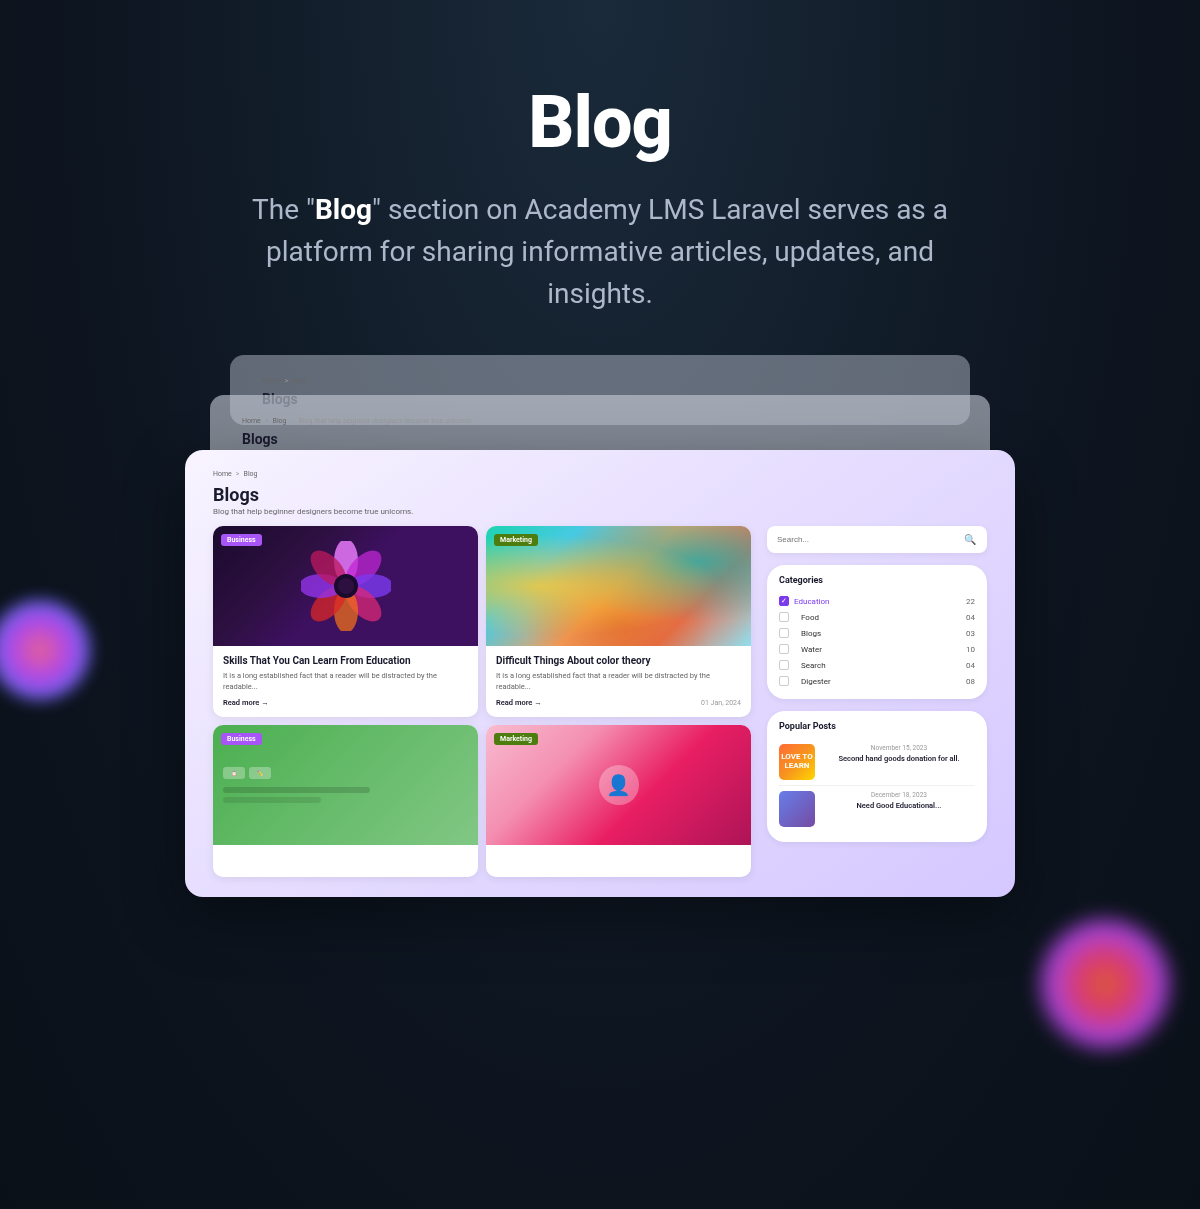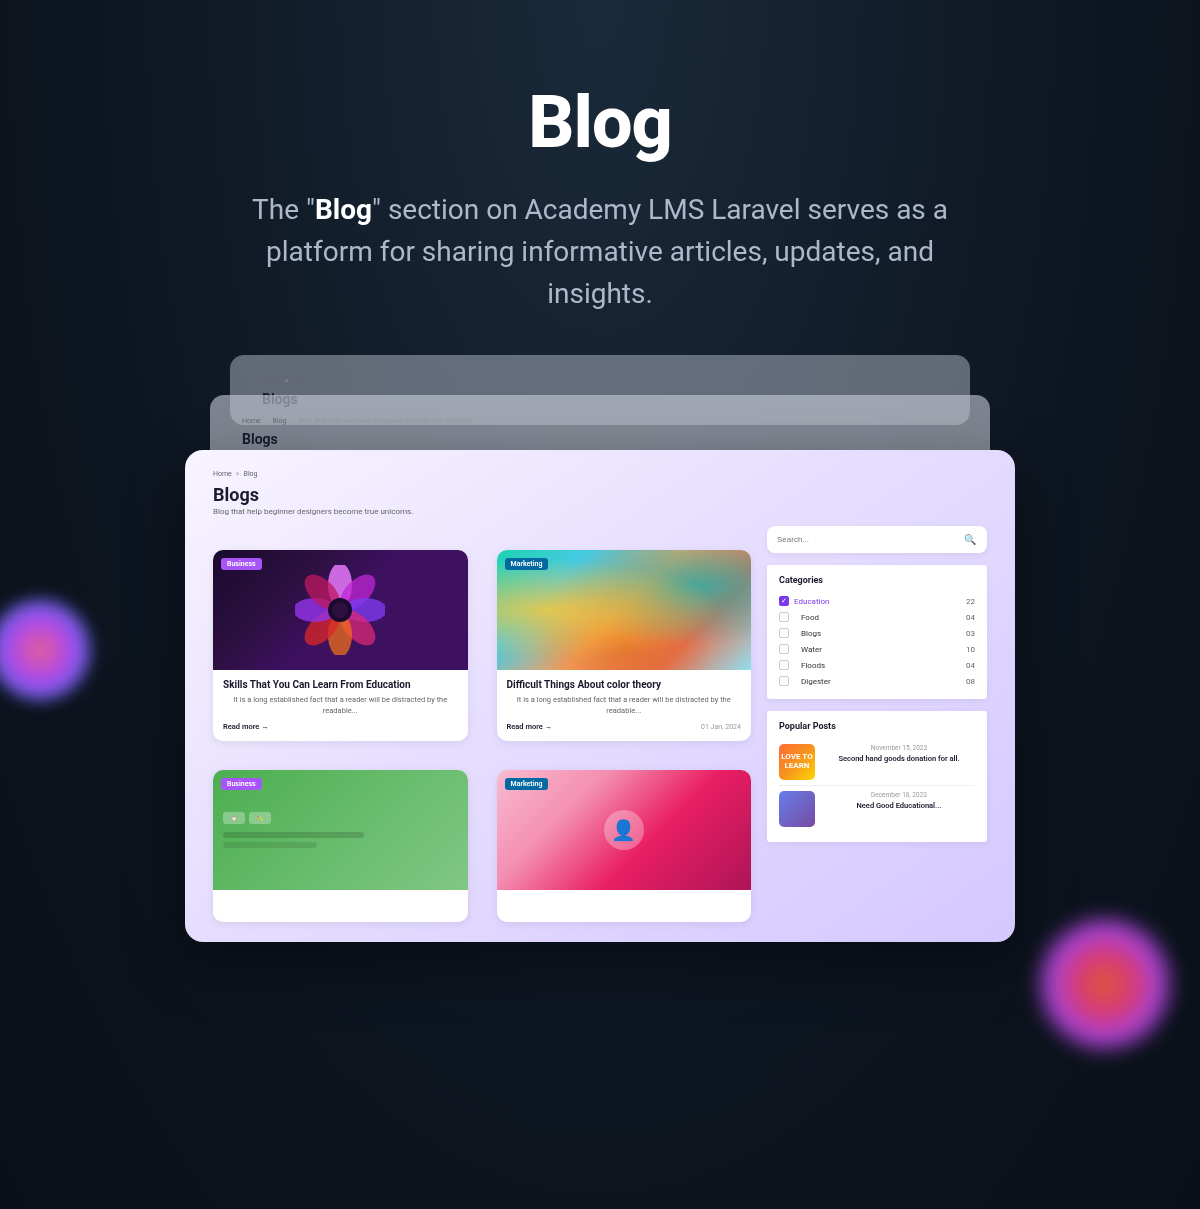--- a/index.html
+++ b/index.html
@@ -124,8 +124,7 @@
       flex: 1;
       display: grid;
       grid-template-columns: 1fr 1fr;
-      gap: 29px;
-      margin-top: 24px;
+      gap: 8px;
     }
 
     .blog-card {

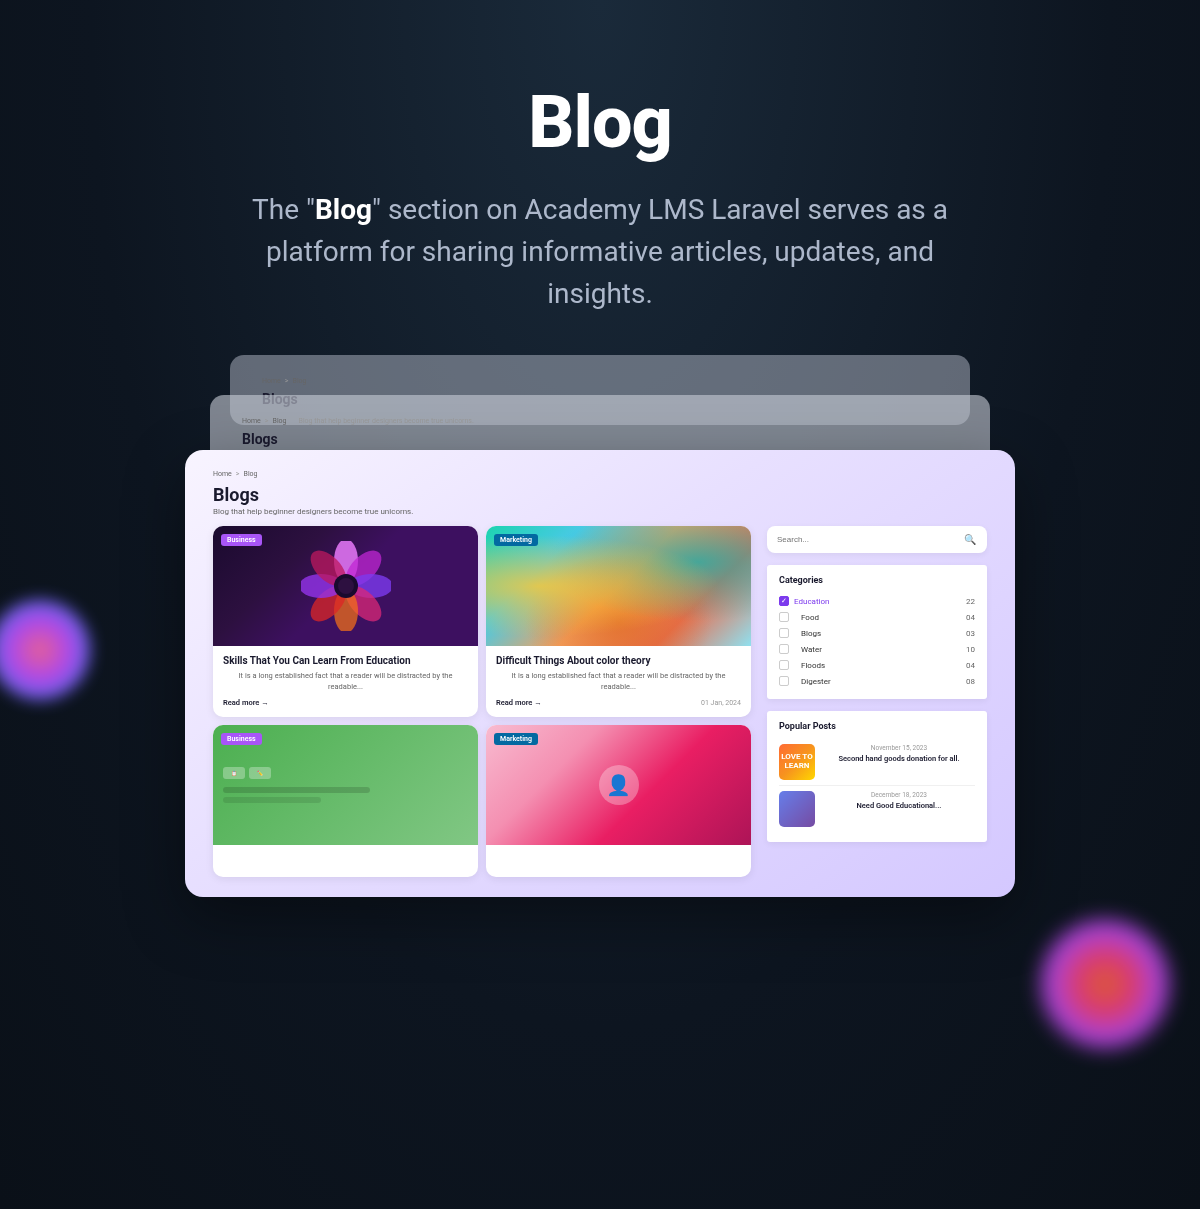--- a/index.html
+++ b/index.html
@@ -174,7 +174,7 @@
     }
 
     .card-badge.marketing {
-      background: #0369a1;
+      background: #4d7c0f;
     }
 
     .card-badge.business {

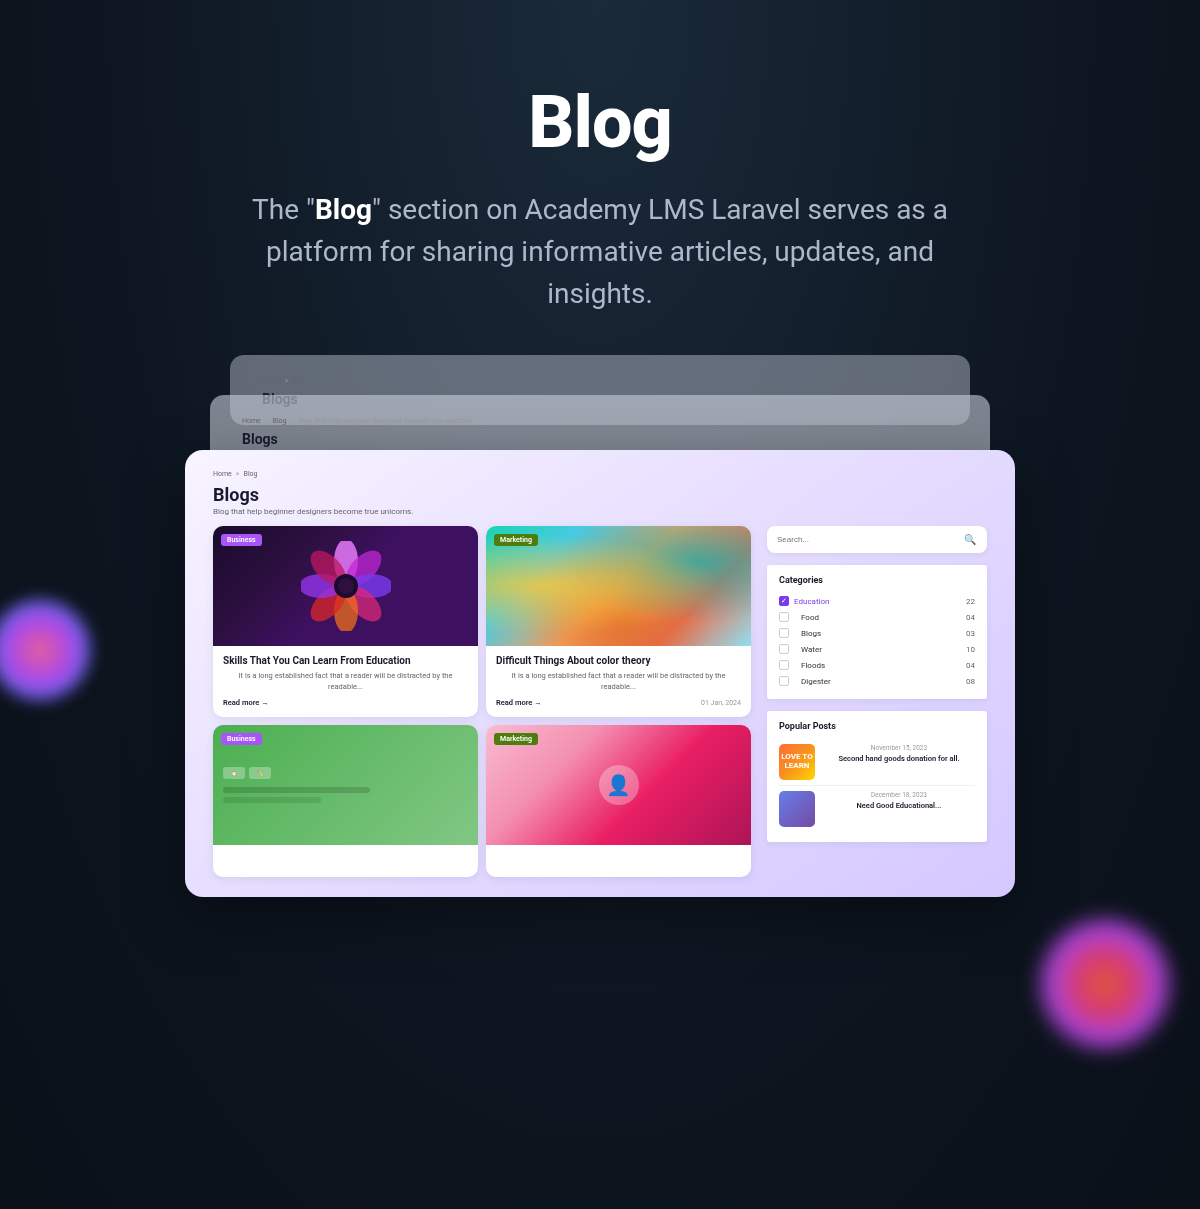--- a/index.html
+++ b/index.html
@@ -255,7 +255,7 @@
 
     .sidebar-section {
       background: #fff;
-      border-radius: 3px;
+      border-radius: 18px;
       padding: 10px 12px;
       margin-bottom: 12px;
       box-shadow: 0 2px 6px rgba(0,0,0,0.06);

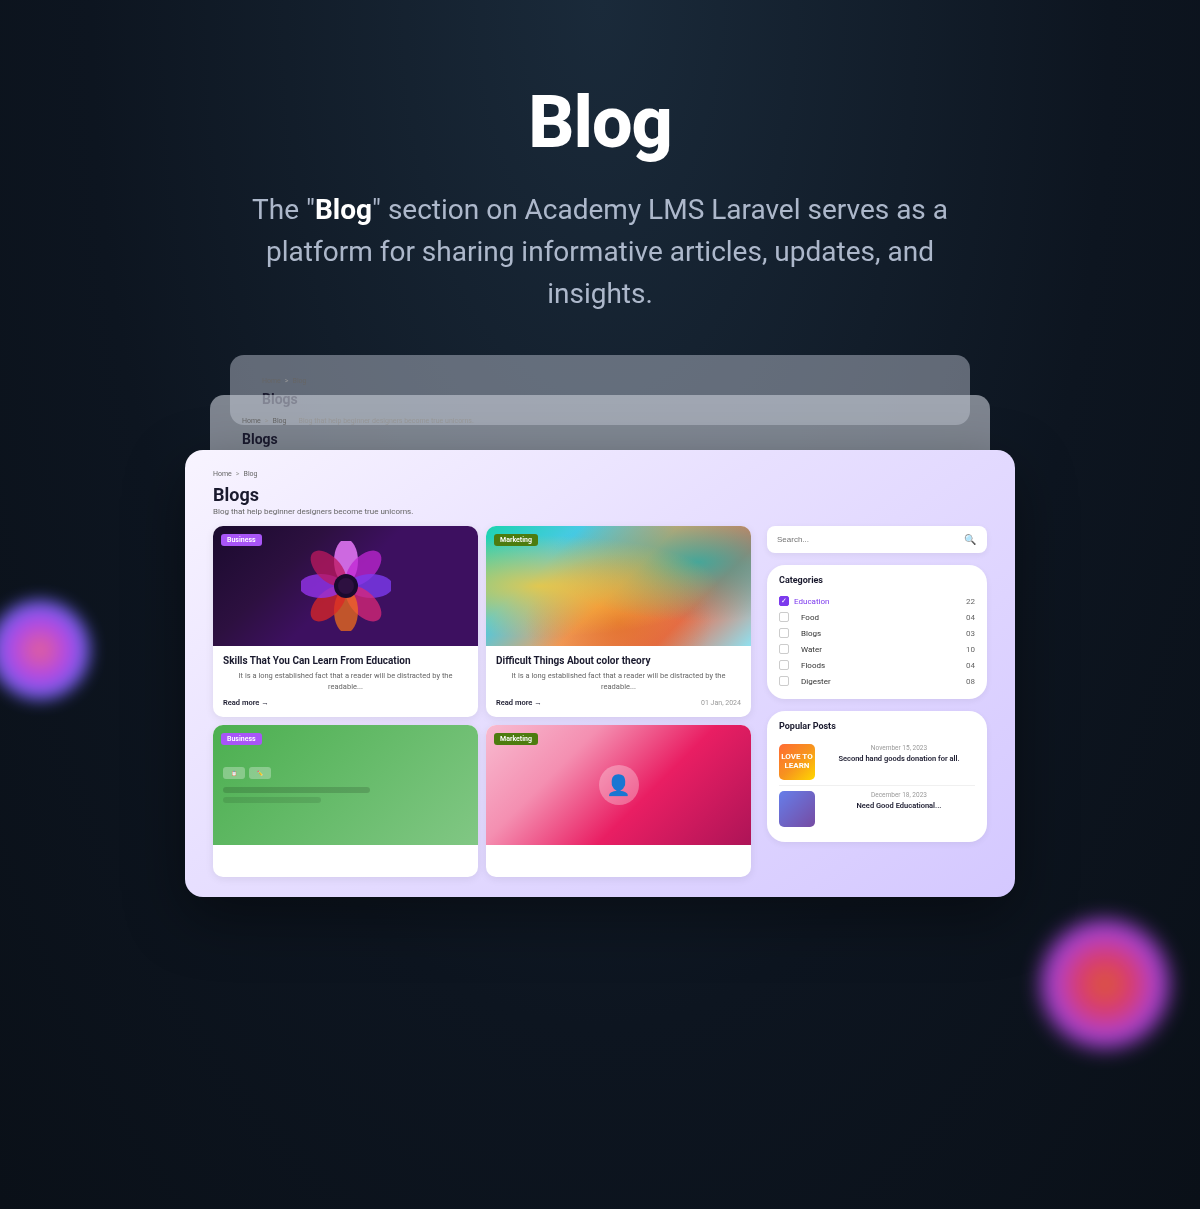--- a/index.html
+++ b/index.html
@@ -618,7 +618,7 @@
           <div class="category-item">
             <div class="category-left">
               <div class="cat-checkbox"></div>
-              <span class="cat-name unchecked">Floods</span>
+              <span class="cat-name unchecked">Search</span>
             </div>
             <span class="cat-count">04</span>
           </div>

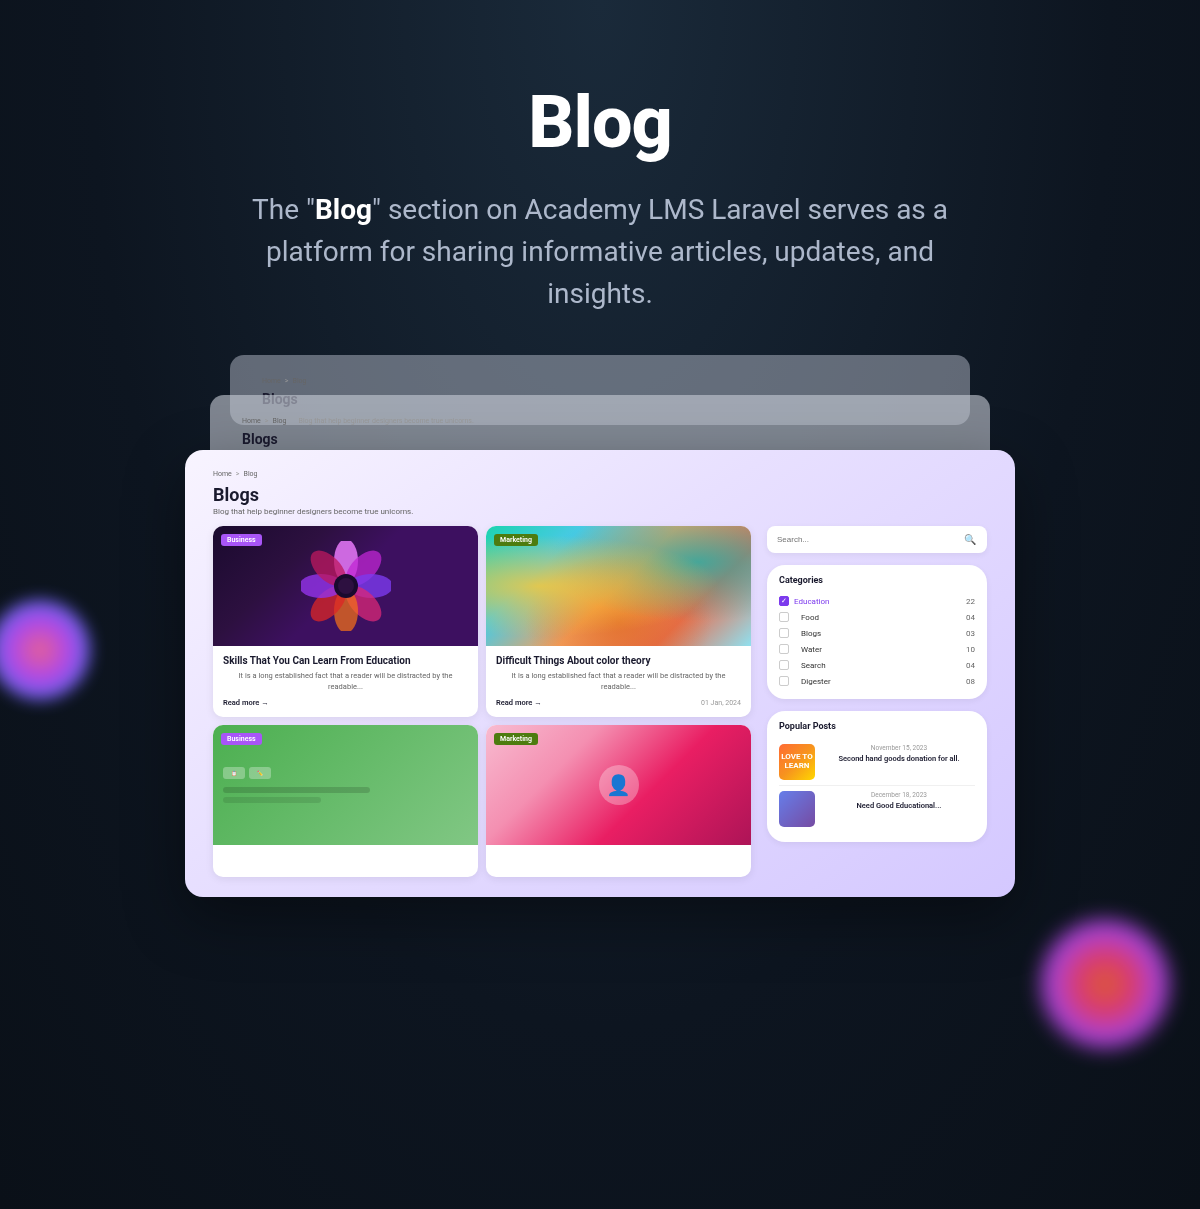--- a/index.html
+++ b/index.html
@@ -198,7 +198,6 @@
       color: #666;
       line-height: 1.4;
       margin-bottom: 6px;
-      text-align: center;
     }
 
     .card-footer {

